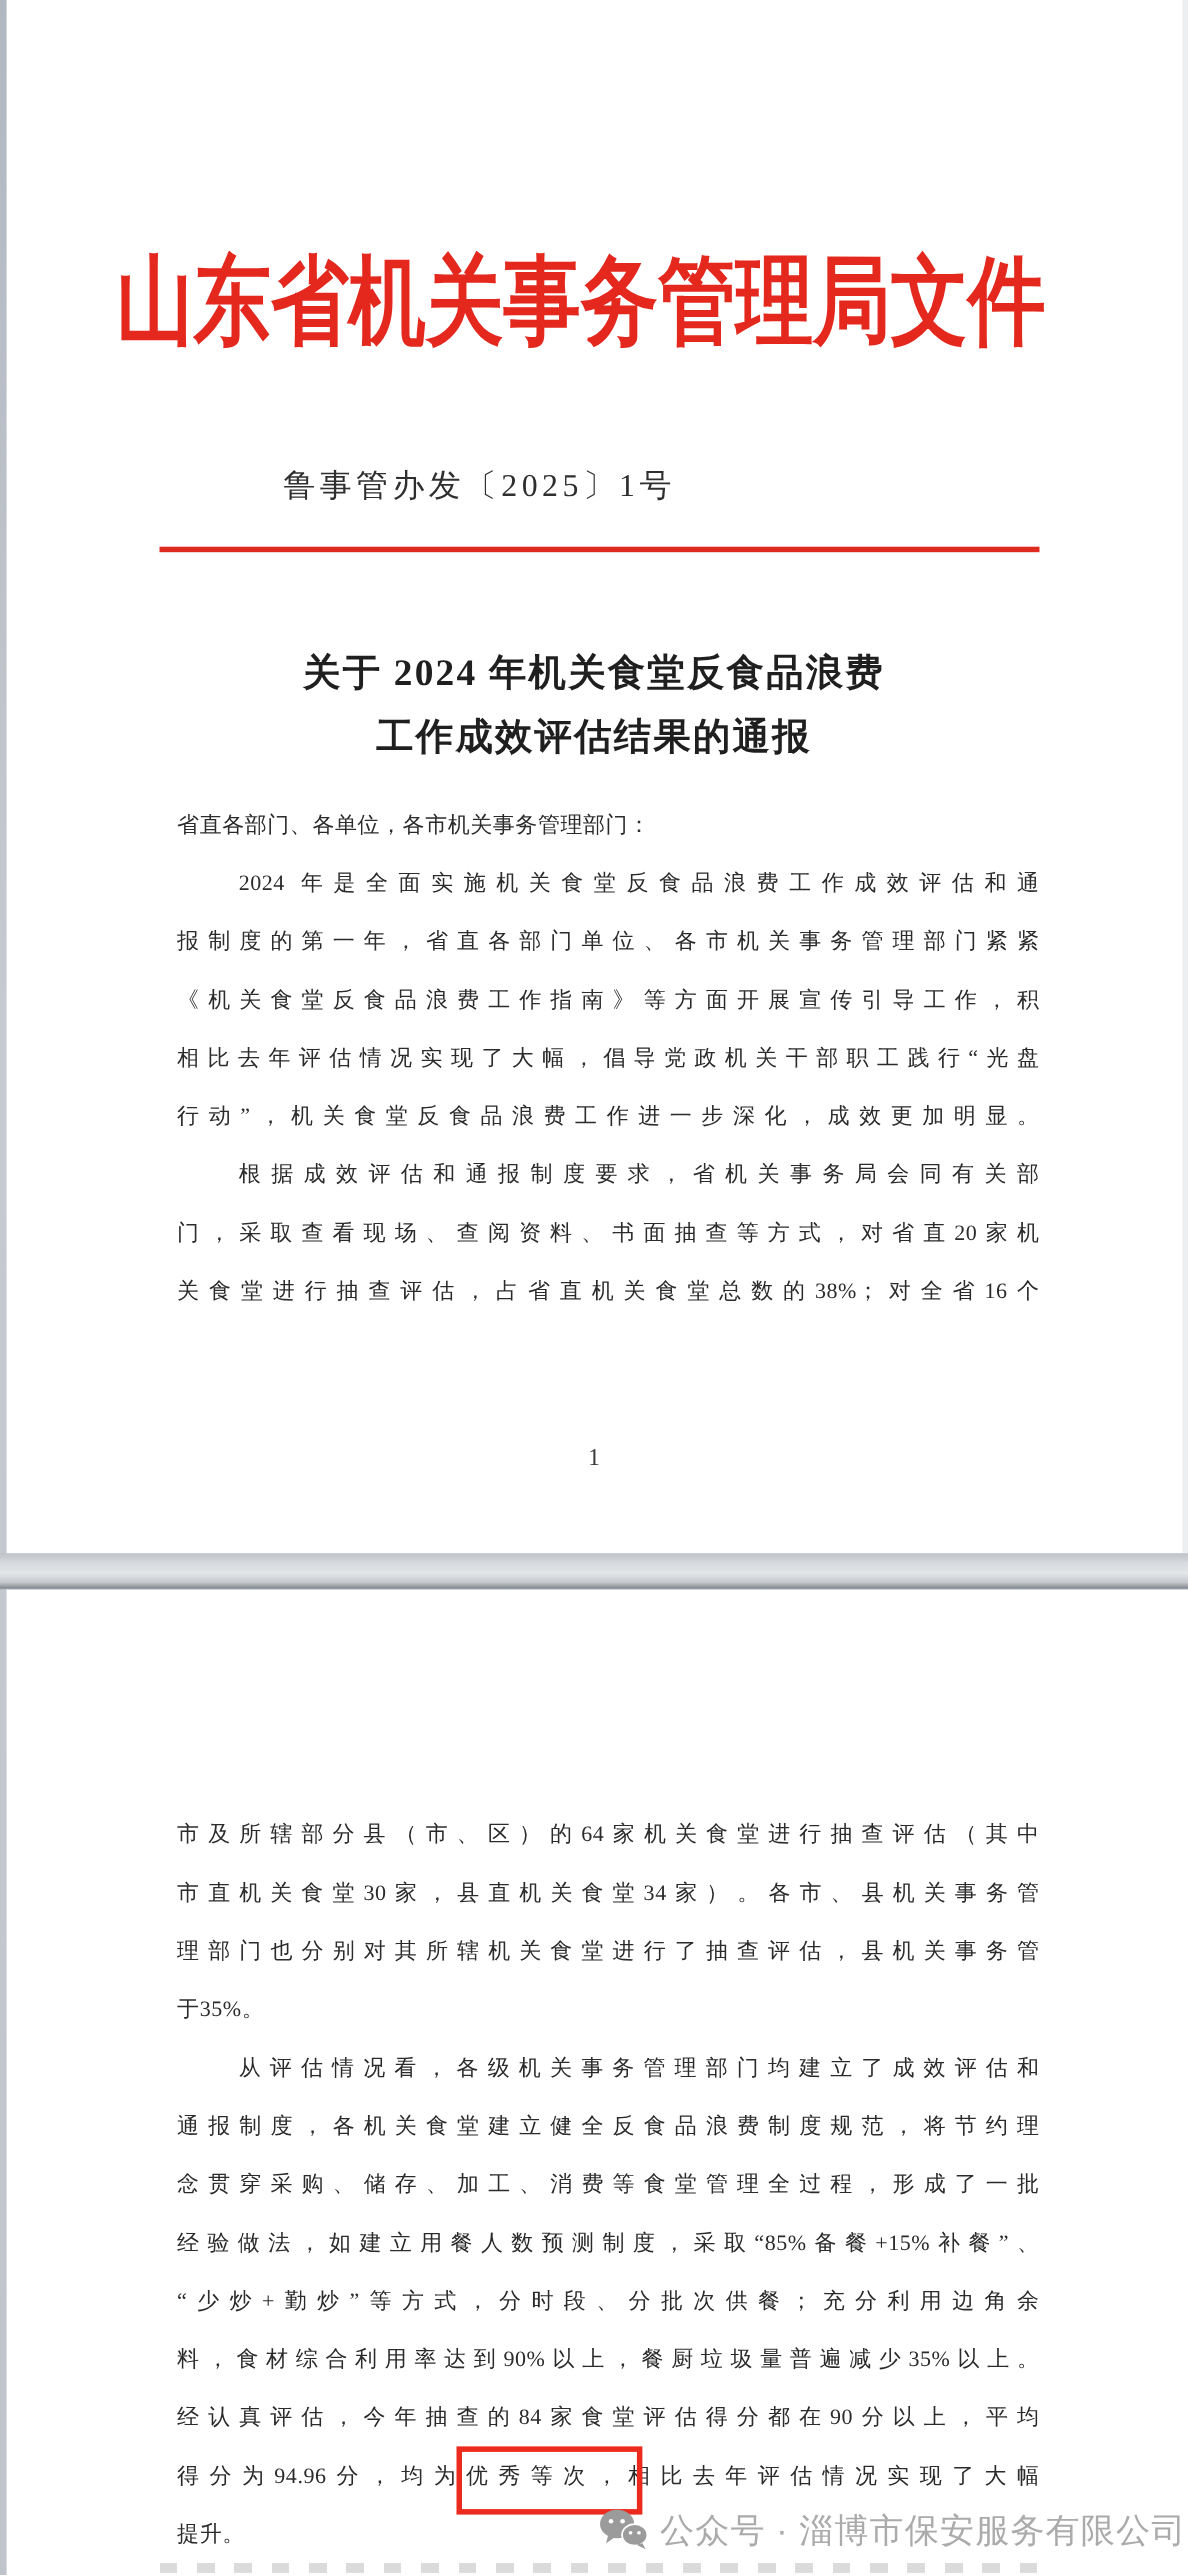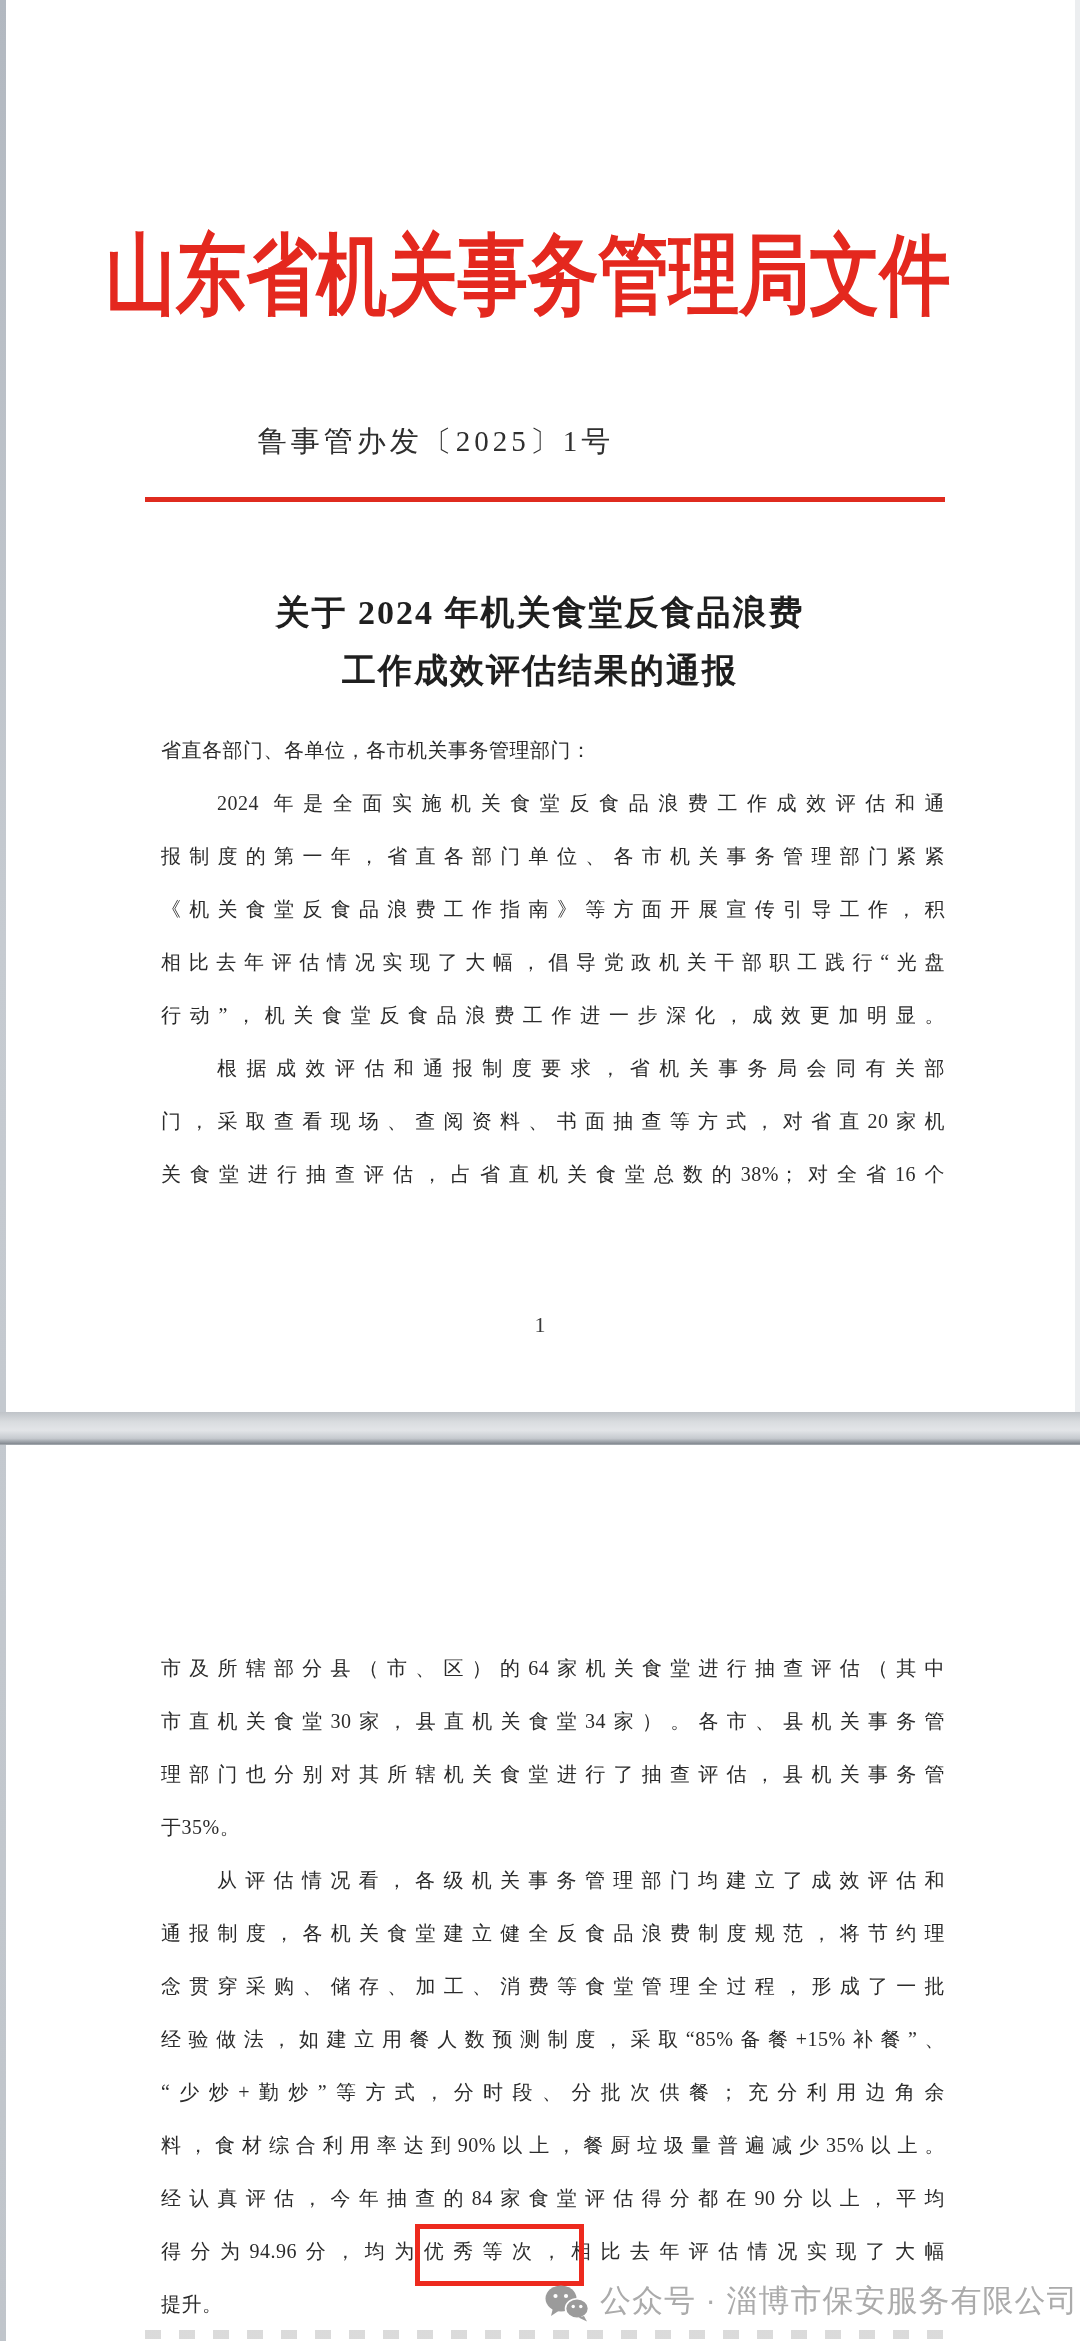--- a/index.html
+++ b/index.html
@@ -45,7 +45,7 @@
     border:5px solid var(--box-red);}
 
   
-  .watermark{position:absolute;left:544px;top:835px;display:flex;align-items:flex-end;gap:10px;}
+  .watermark{position:absolute;left:544px;top:835px;display:flex;align-items:flex-start;gap:10px;}
   .watermark .wm-text{font-size:31px;color:var(--watermark-gray);letter-spacing:1px;
     font-family:"Liberation Sans","DejaVu Sans",sans-serif;white-space:nowrap;}
   .wm-icon{width:46px;height:38px;flex:0 0 auto;}

